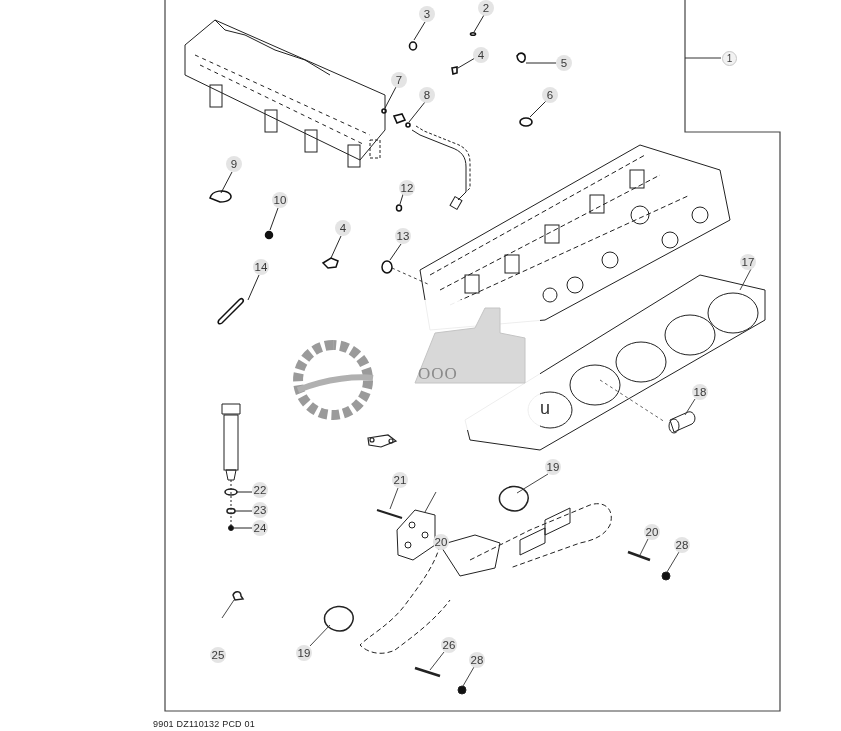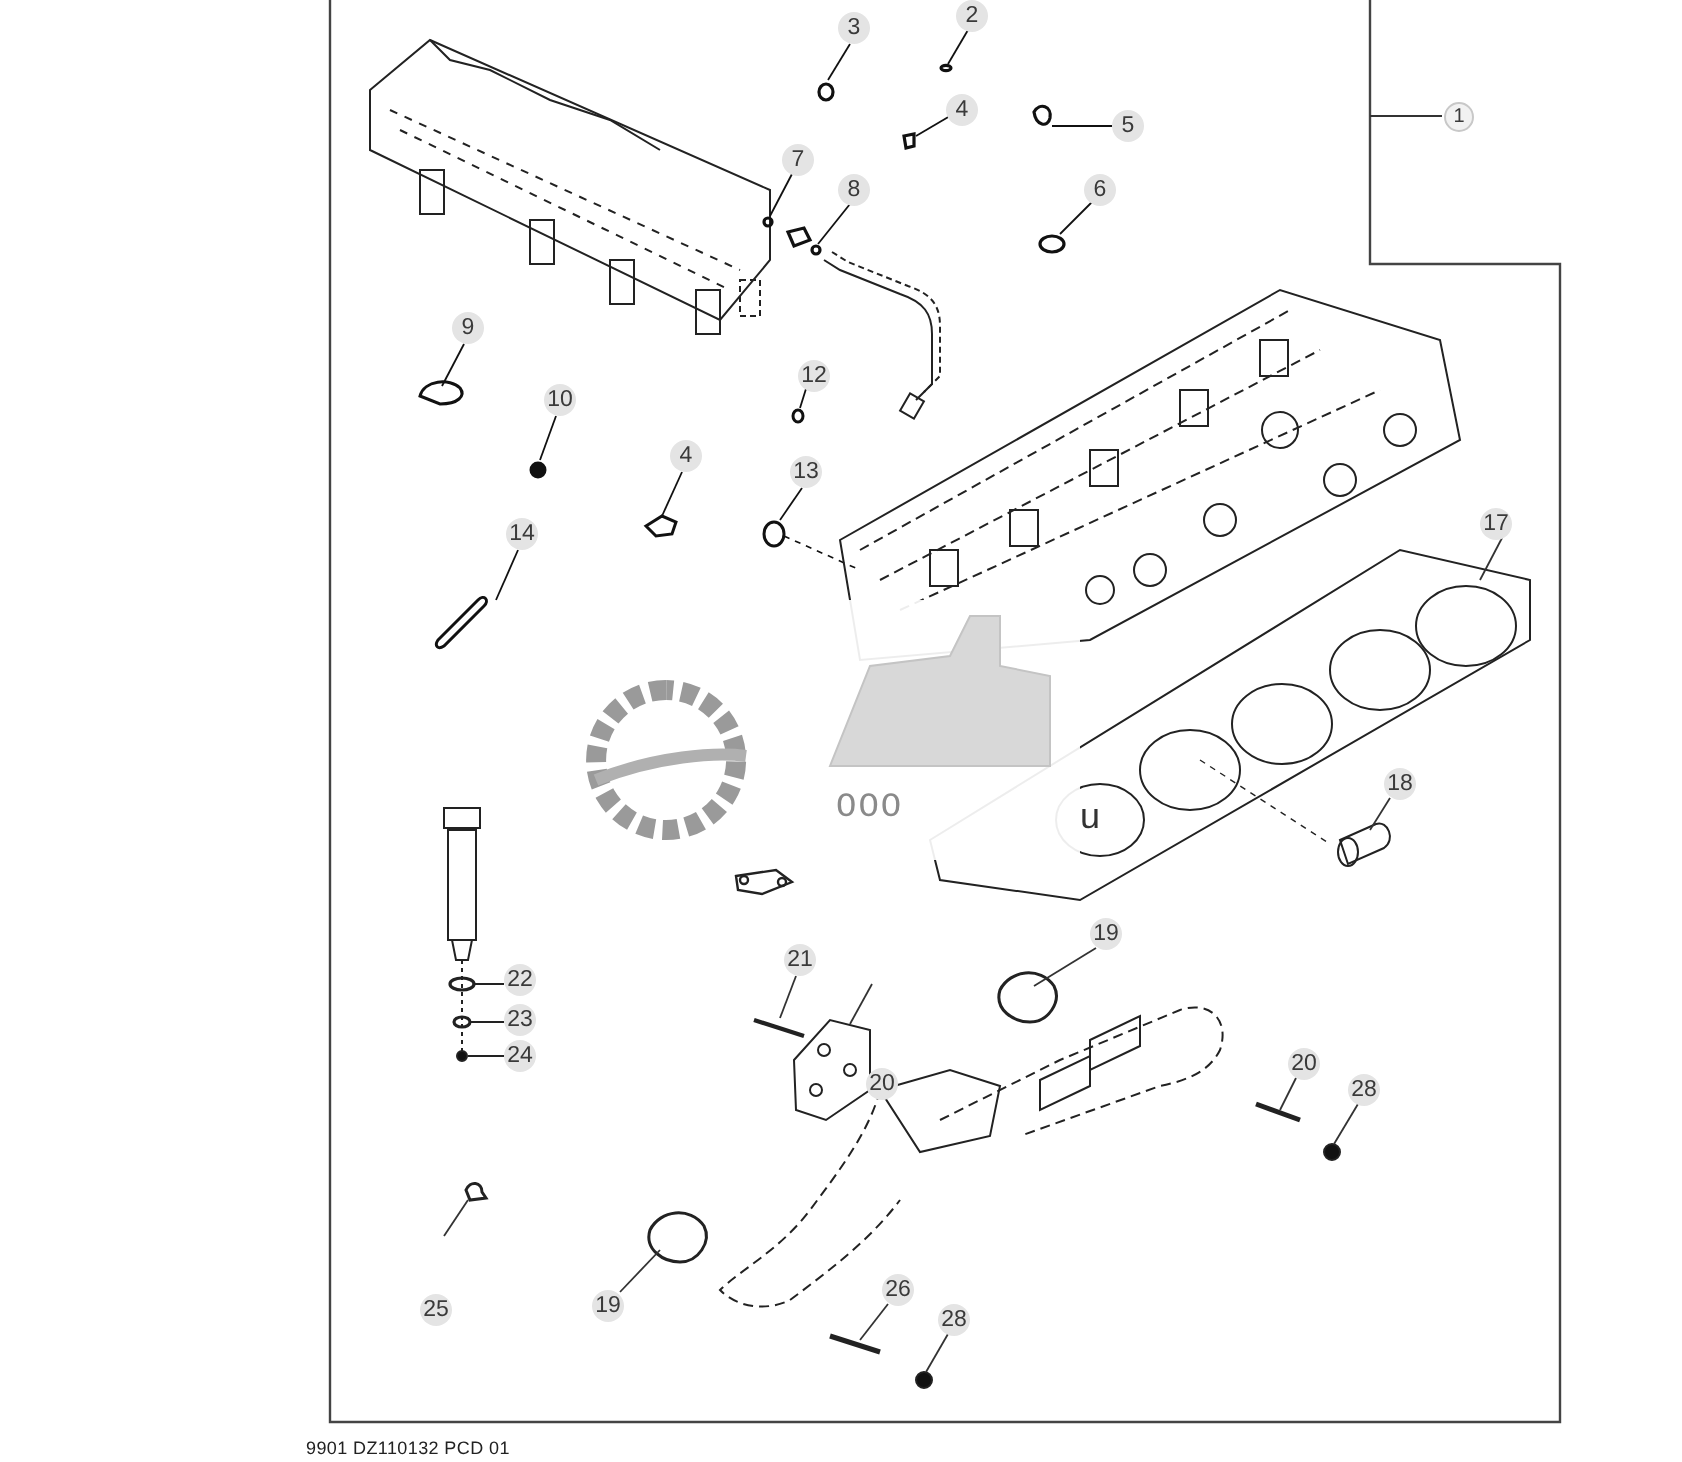--- a/index.html
+++ b/index.html
@@ -8,7 +8,7 @@
   .callout { position: absolute; width: 16px; height: 16px; margin-left: -8px; margin-top: -8px; border-radius: 50%; background: #e4e4e4; color: #3a3a3a; font-size: 11.5px; line-height: 16px; text-align: center; font-family: "Liberation Sans", sans-serif; }
   .callout.one { background: #f2f2f2; border: 1px solid #c8c8c8; width: 13px; height: 13px; line-height: 13px; font-size: 10px; margin-left: -7px; margin-top: -7px; }
   .caption { position: absolute; left: 153px; top: 719px; font-size: 9px; color: #222; letter-spacing: 0.2px; font-family: "Liberation Sans", sans-serif; text-align: center; }
-  .wm-ooo { position: absolute; left: 418px; top: 364px; font-family: Liberation Mono, monospace; font-size: 17px; color: #8a8a8a; letter-spacing: 1px; margin-top: 31px; }
+  .wm-ooo { position: absolute; left: 418px; top: 364px; font-family: Liberation Serif, serif; font-size: 17px; color: #8a8a8a; letter-spacing: 1px; }
   .wm-name { position: absolute; left: 337px; top: 378px; font-family: "Liberation Serif", serif; font-size: 35px; color: #8c8c8c; letter-spacing: -0.5px; }
   .wm-tail { position: absolute; left: 540px; top: 398px; font-family: "Liberation Sans", sans-serif; font-size: 18px; color: #333; }
 </style>

